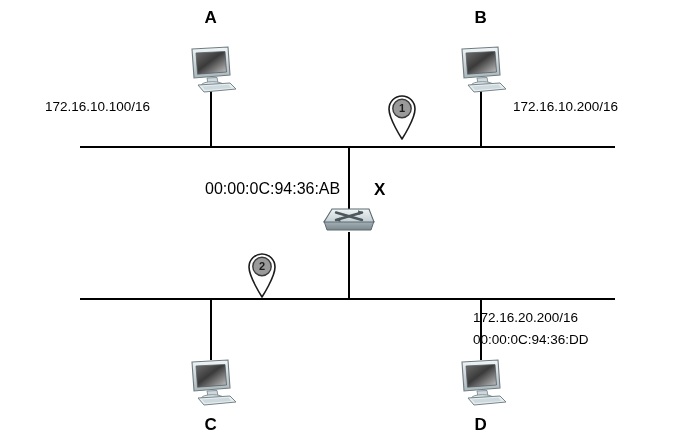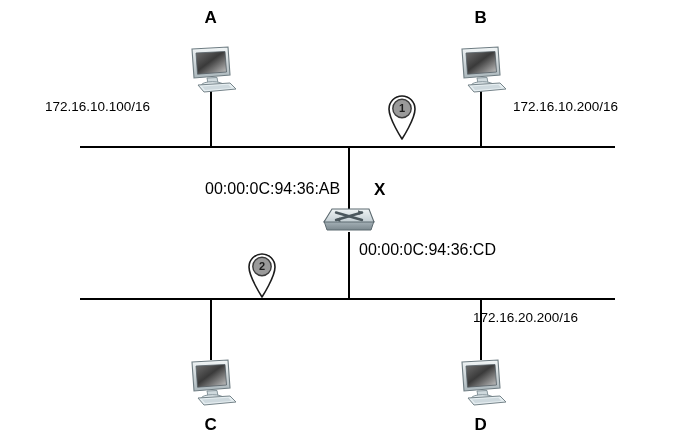--- a/index.html
+++ b/index.html
@@ -206,7 +206,6 @@
 
   <div class="maclabel" style="left:205px; top:180px;">00:00:0C:94:36:AB</div>
 
-  <div class="maclabel" style="left:359px; top:241px;">00:00:0C:94:36:CD</div>
 
   <div class="pin" style="left:246px; top:250px;">
     <svg viewBox="0 0 32 48" width="32" height="48" aria-hidden="true">

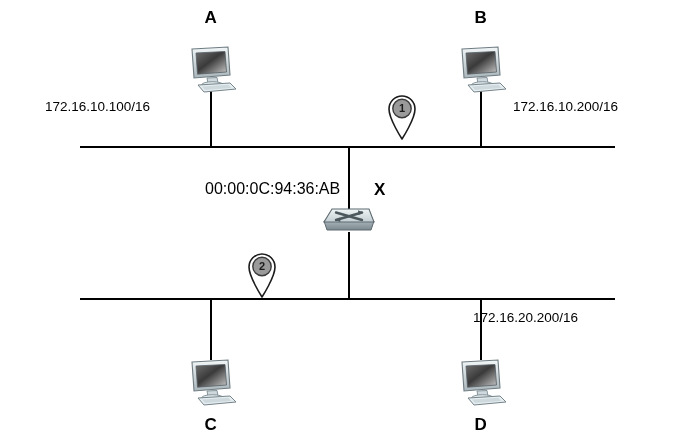--- a/index.html
+++ b/index.html
@@ -242,6 +242,7 @@
 
   <div class="addr left" style="left:473px; top:307px; width:190px;">
     <div>172.16.20.200/16</div>
+    <div>00:00:0C:94:36:DD</div>
   </div>
 
   <div class="pc" style="left:454px; top:358px;">

